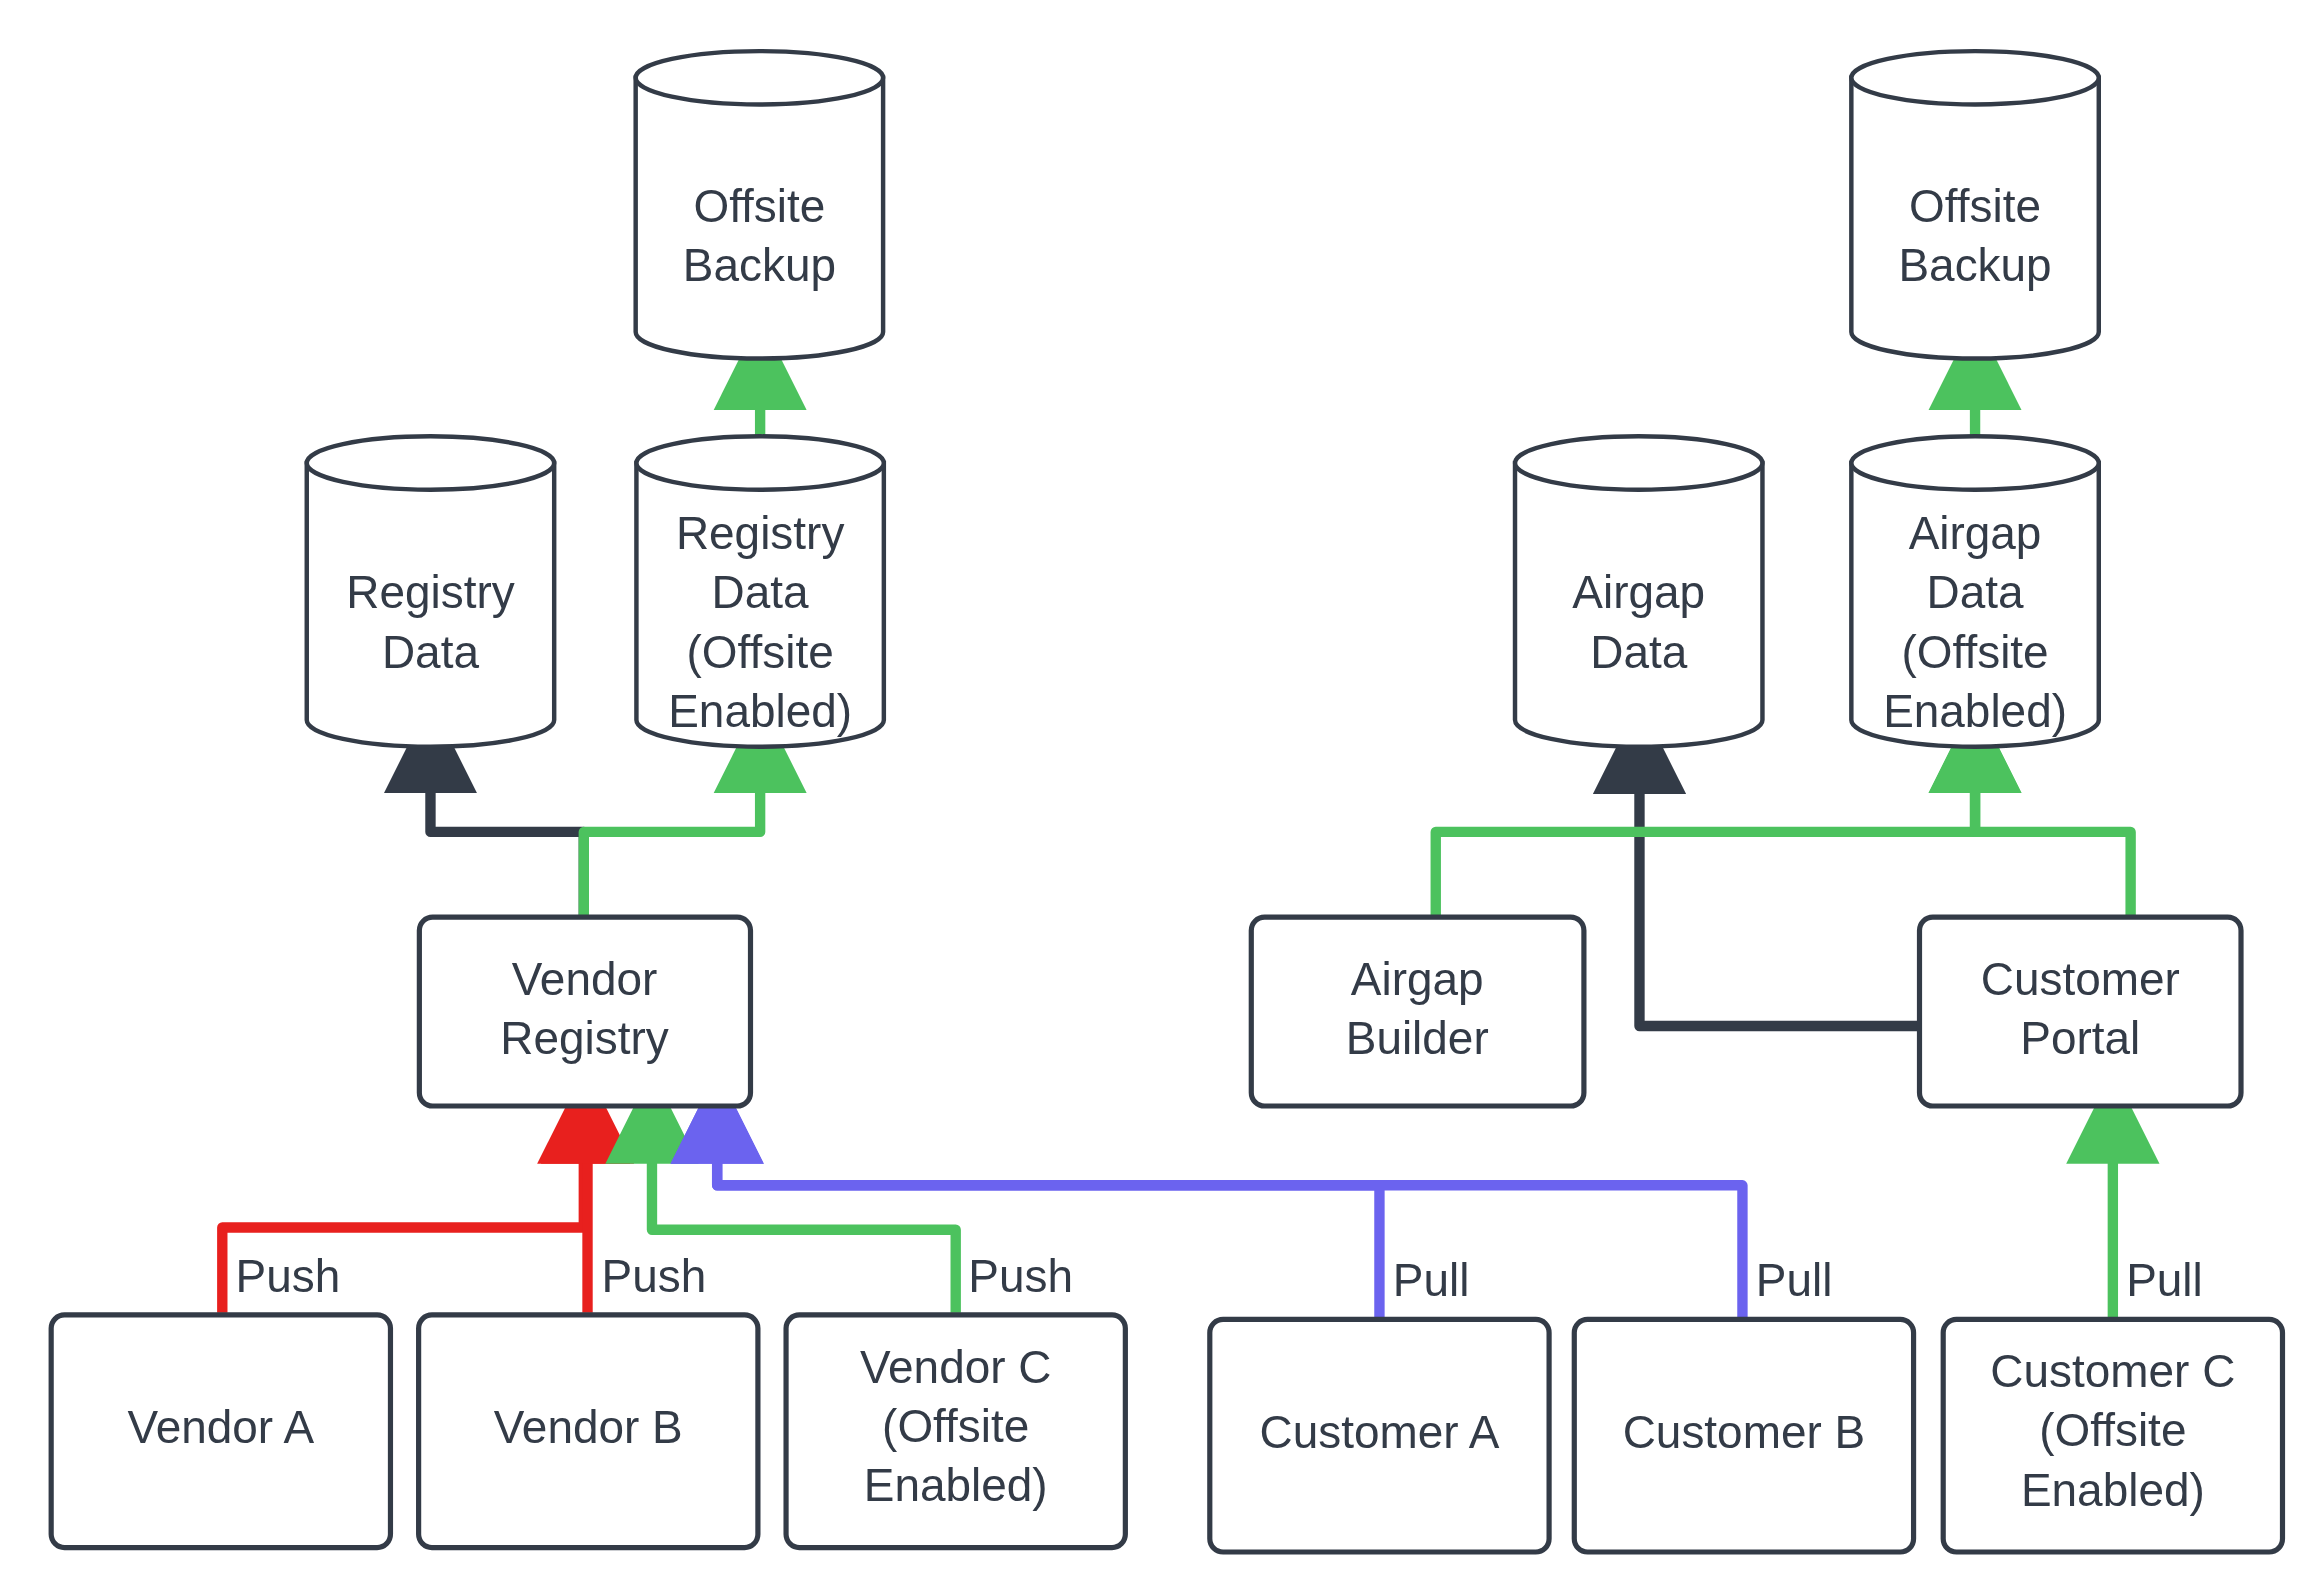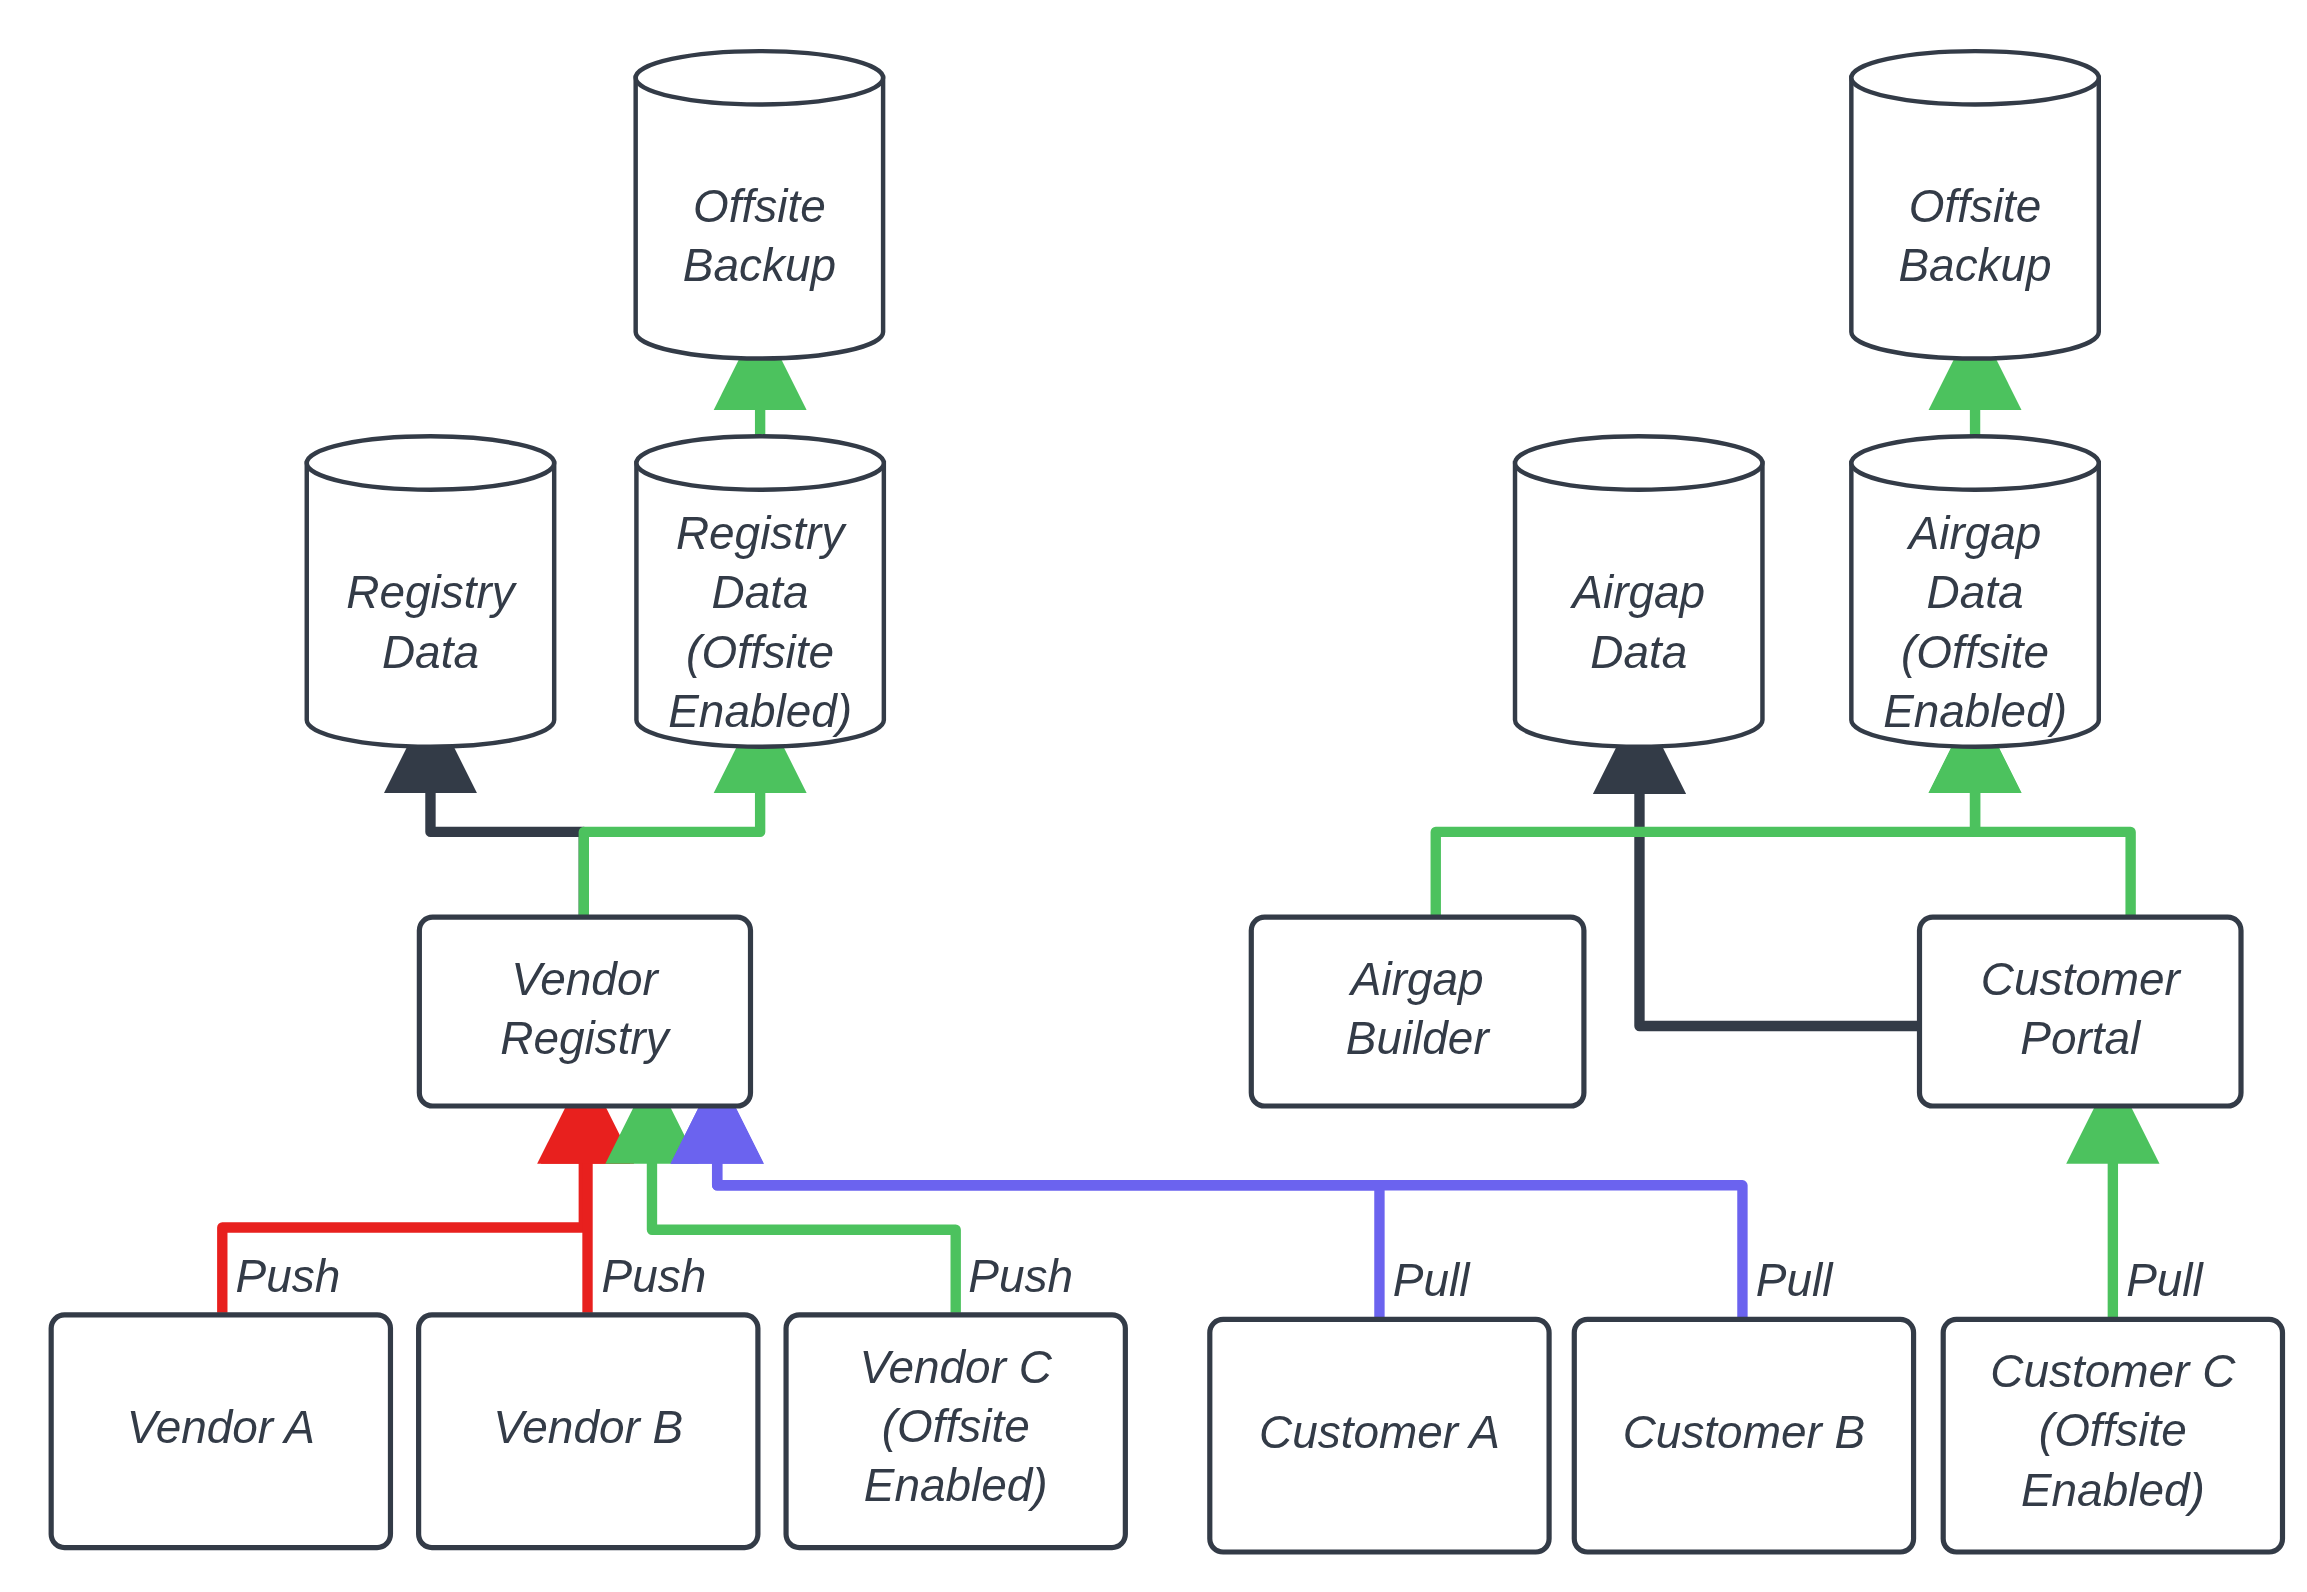--- a/index.html
+++ b/index.html
@@ -10,7 +10,6 @@
     background:#ffffff;
     font-family:"Liberation Sans", sans-serif;
     overflow:hidden;
-    font-style:italic;
   }
   svg#diagram{position:absolute;left:0;top:0;width:2307px;height:1592px;}
   .node-text{

